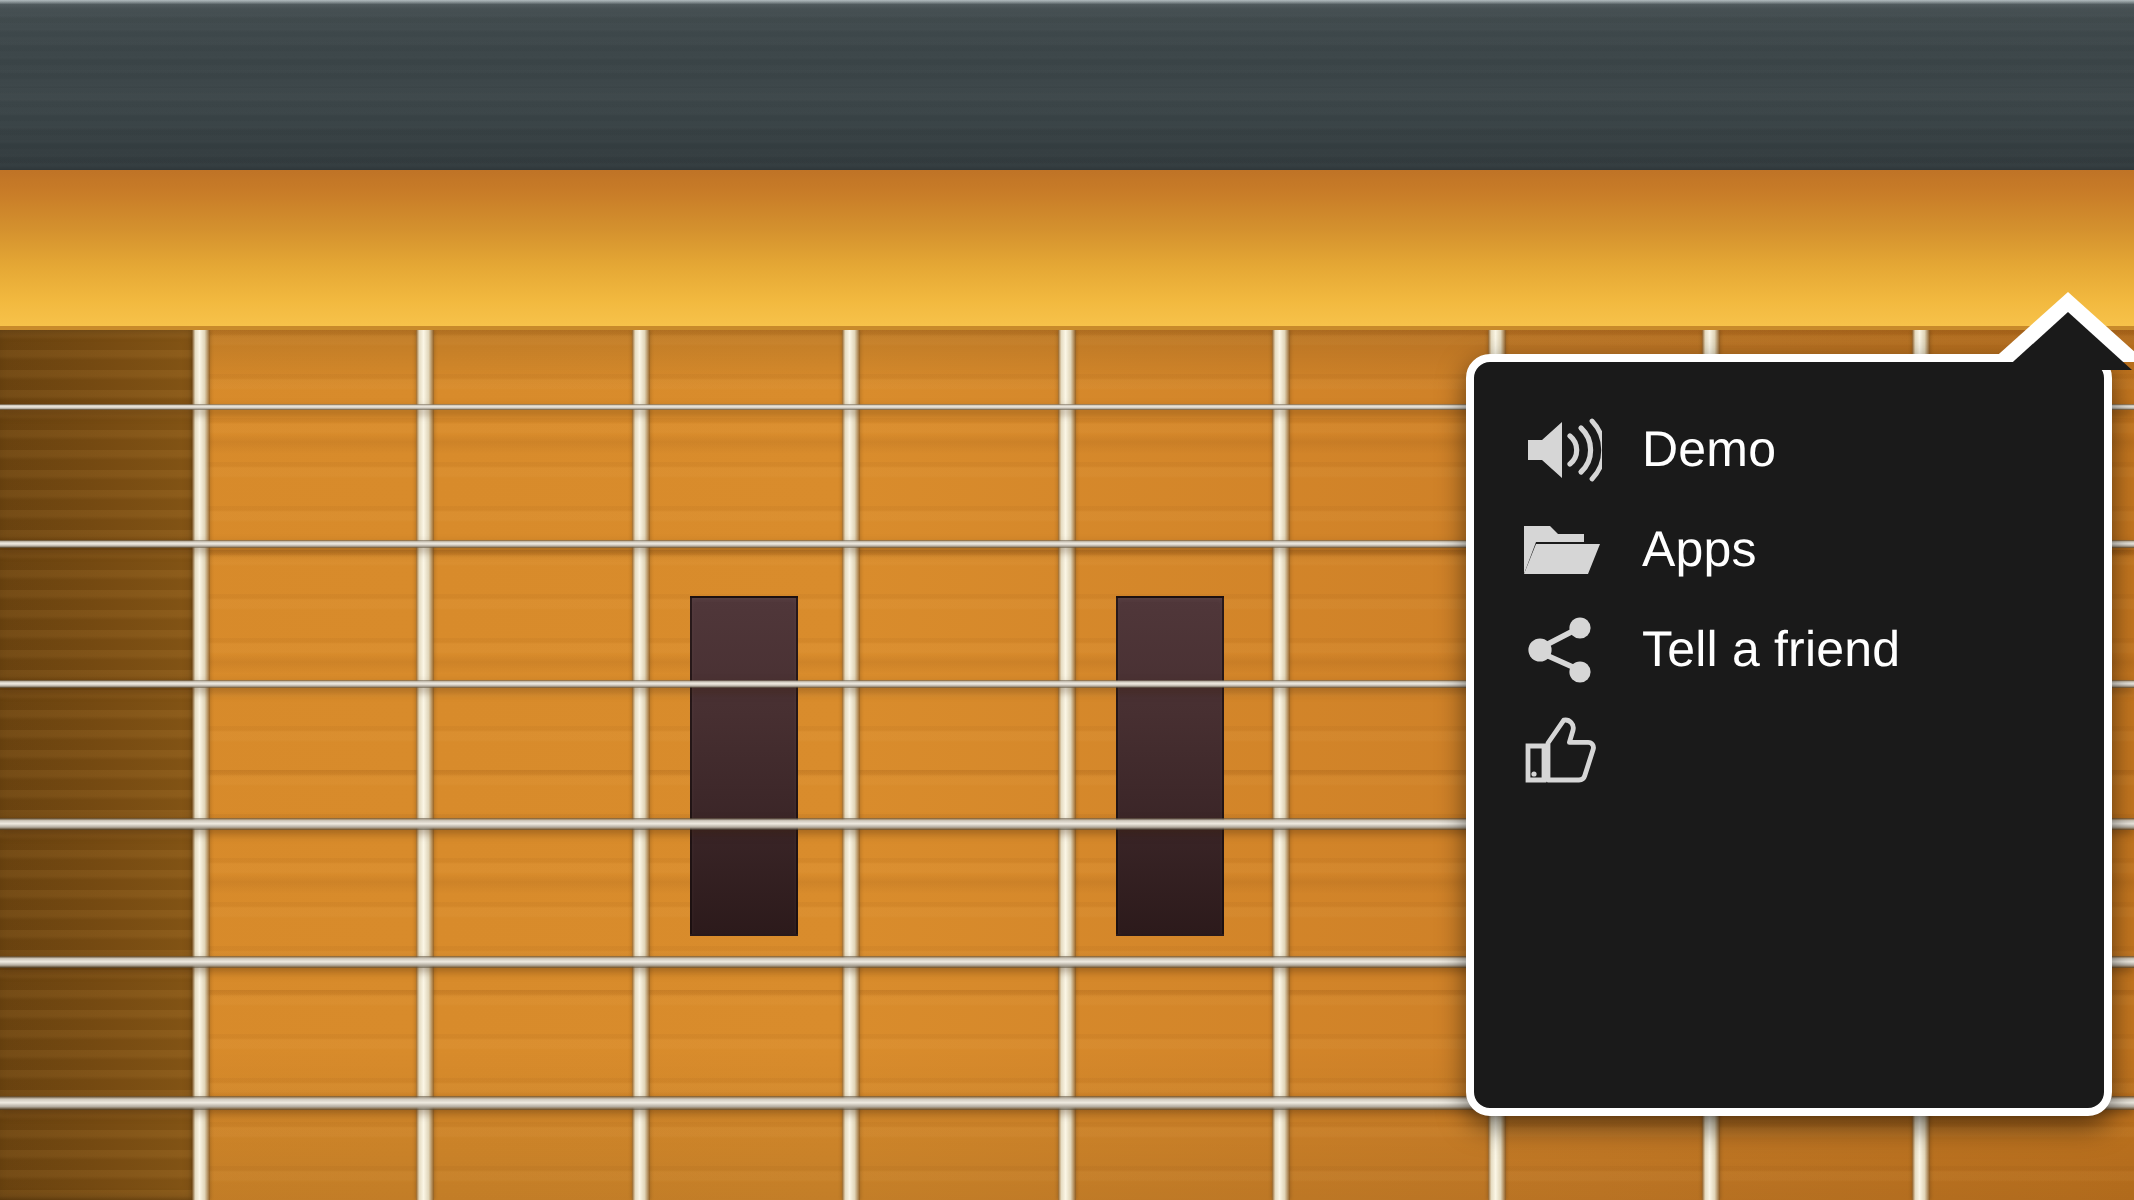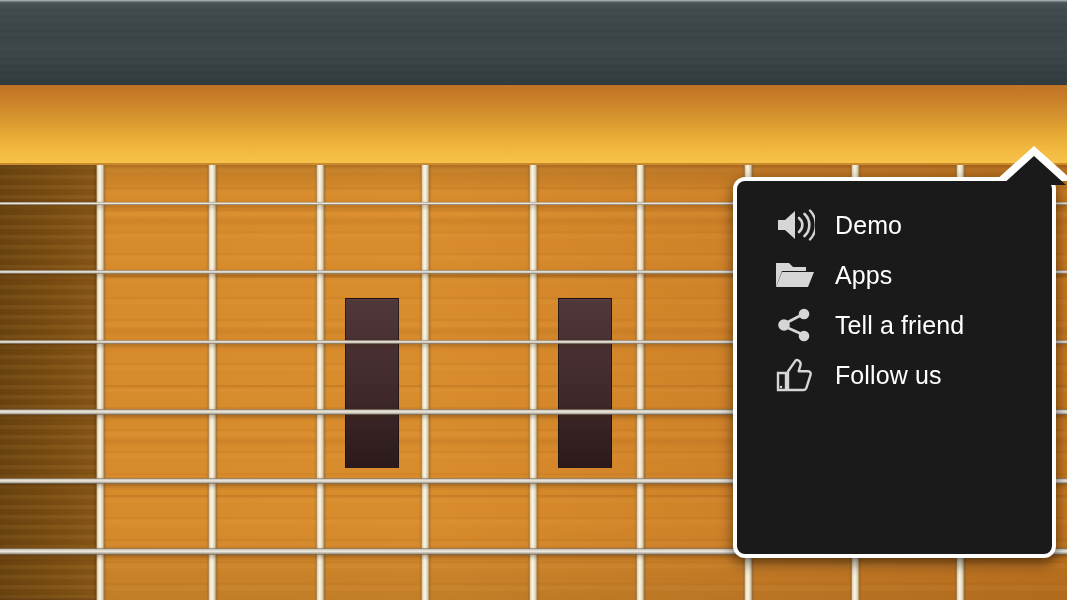--- a/index.html
+++ b/index.html
@@ -262,7 +262,7 @@
 
   #menu-list {
     position: relative;
-    padding: 19px 0 0 16px;
+    padding: 19px 0 0 2px;
     list-style: none;
   }
   .menu-item {

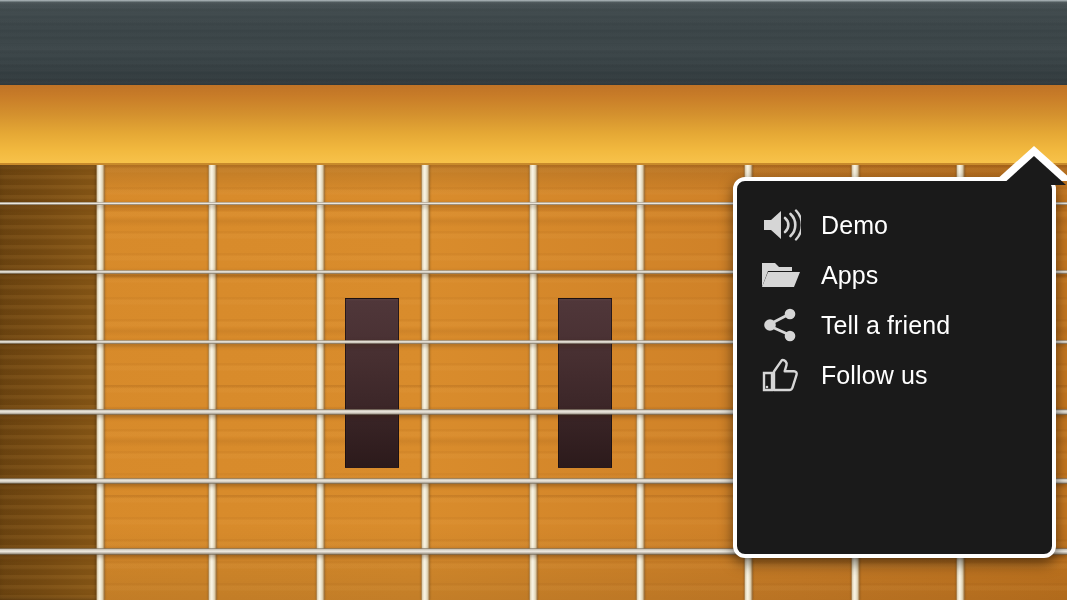--- a/index.html
+++ b/index.html
@@ -449,7 +449,6 @@
               <path d="M12 32 h15.5 a3 3 0 0 0 2.9 -2.2 l4.2 -13.2 a2.6 2.6 0 0 0 -2.5 -3.4 h-9.4 l1.8 -6.1 a4 4 0 0 0 -4.6 -5.0 L12 13.5 Z" fill="none" stroke="currentColor" stroke-width="2.4" stroke-linejoin="round"></path>
             </svg>
           </span>
-          <span class="menu-label">Follow us</span>
         </li>
       </ul>
   </div>

